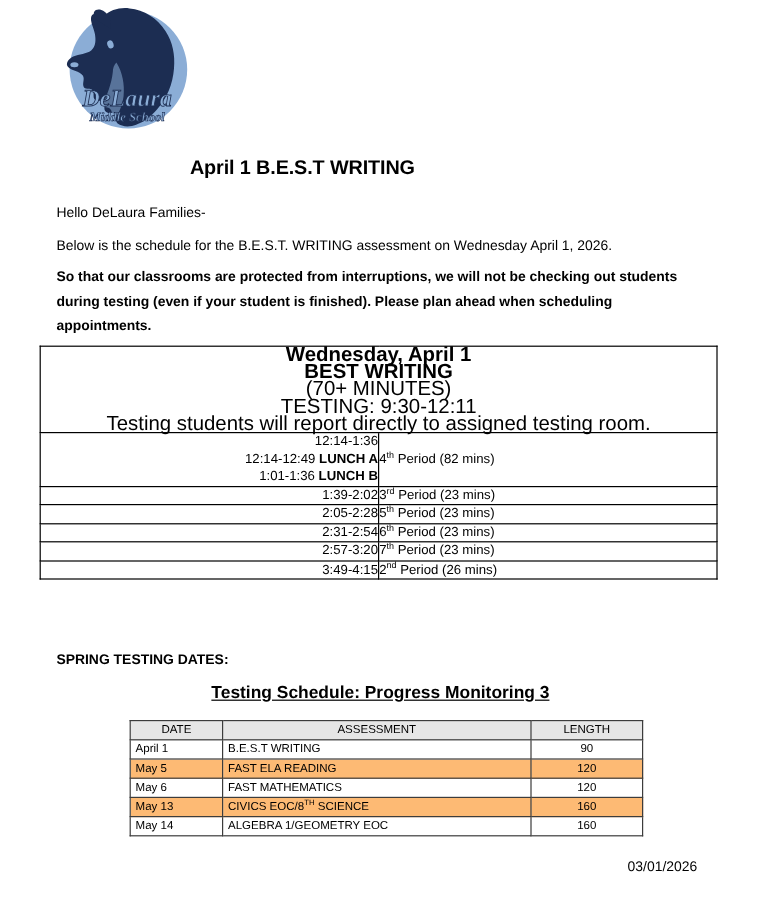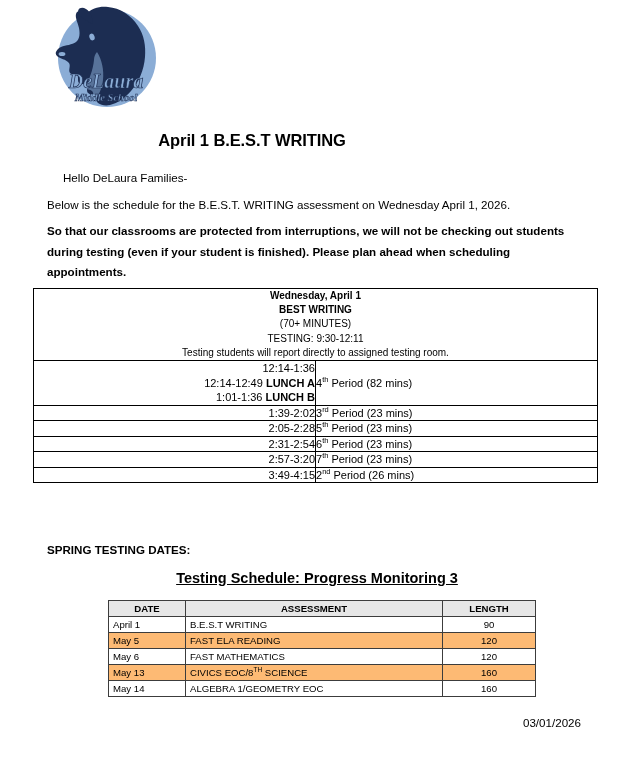--- a/index.html
+++ b/index.html
@@ -52,7 +52,7 @@
     font-size: 11.6px;
     line-height: 19px;
   }
-  #greeting { top: 168px; margin-left: 16px; }
+  #greeting { top: 168px; }
   #intro    { top: 195px; }
   #notice   { top: 221px; font-weight: bold; width: 520px; line-height: 20.5px; }
 

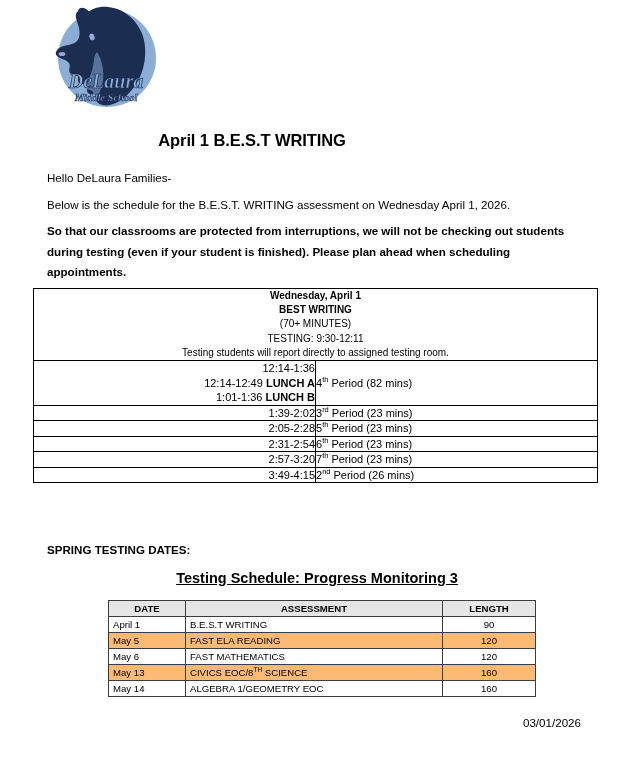--- a/index.html
+++ b/index.html
@@ -75,7 +75,7 @@
     text-align: center;
     padding: 4px 2px 3px 2px;
     line-height: 14.2px;
-    font-size: 10px;
+    font-size: 17px;
   }
   #schedule-header-cell .hdr-bold { font-weight: bold; }
   .time-cell {

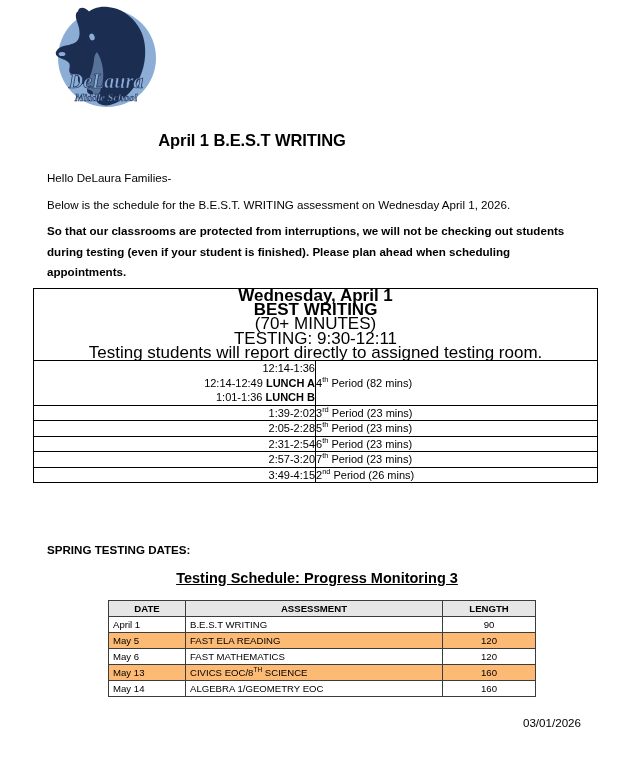--- a/index.html
+++ b/index.html
@@ -132,7 +132,7 @@
   #dates-table thead th {
     background: #e6e6e6;
     text-align: center;
-    font-weight: bold;
+    font-weight: normal;
   }
   #dates-table tbody tr.band td { background: #fdba74; }
   .col-date   { width: 68px; text-align: left; }

